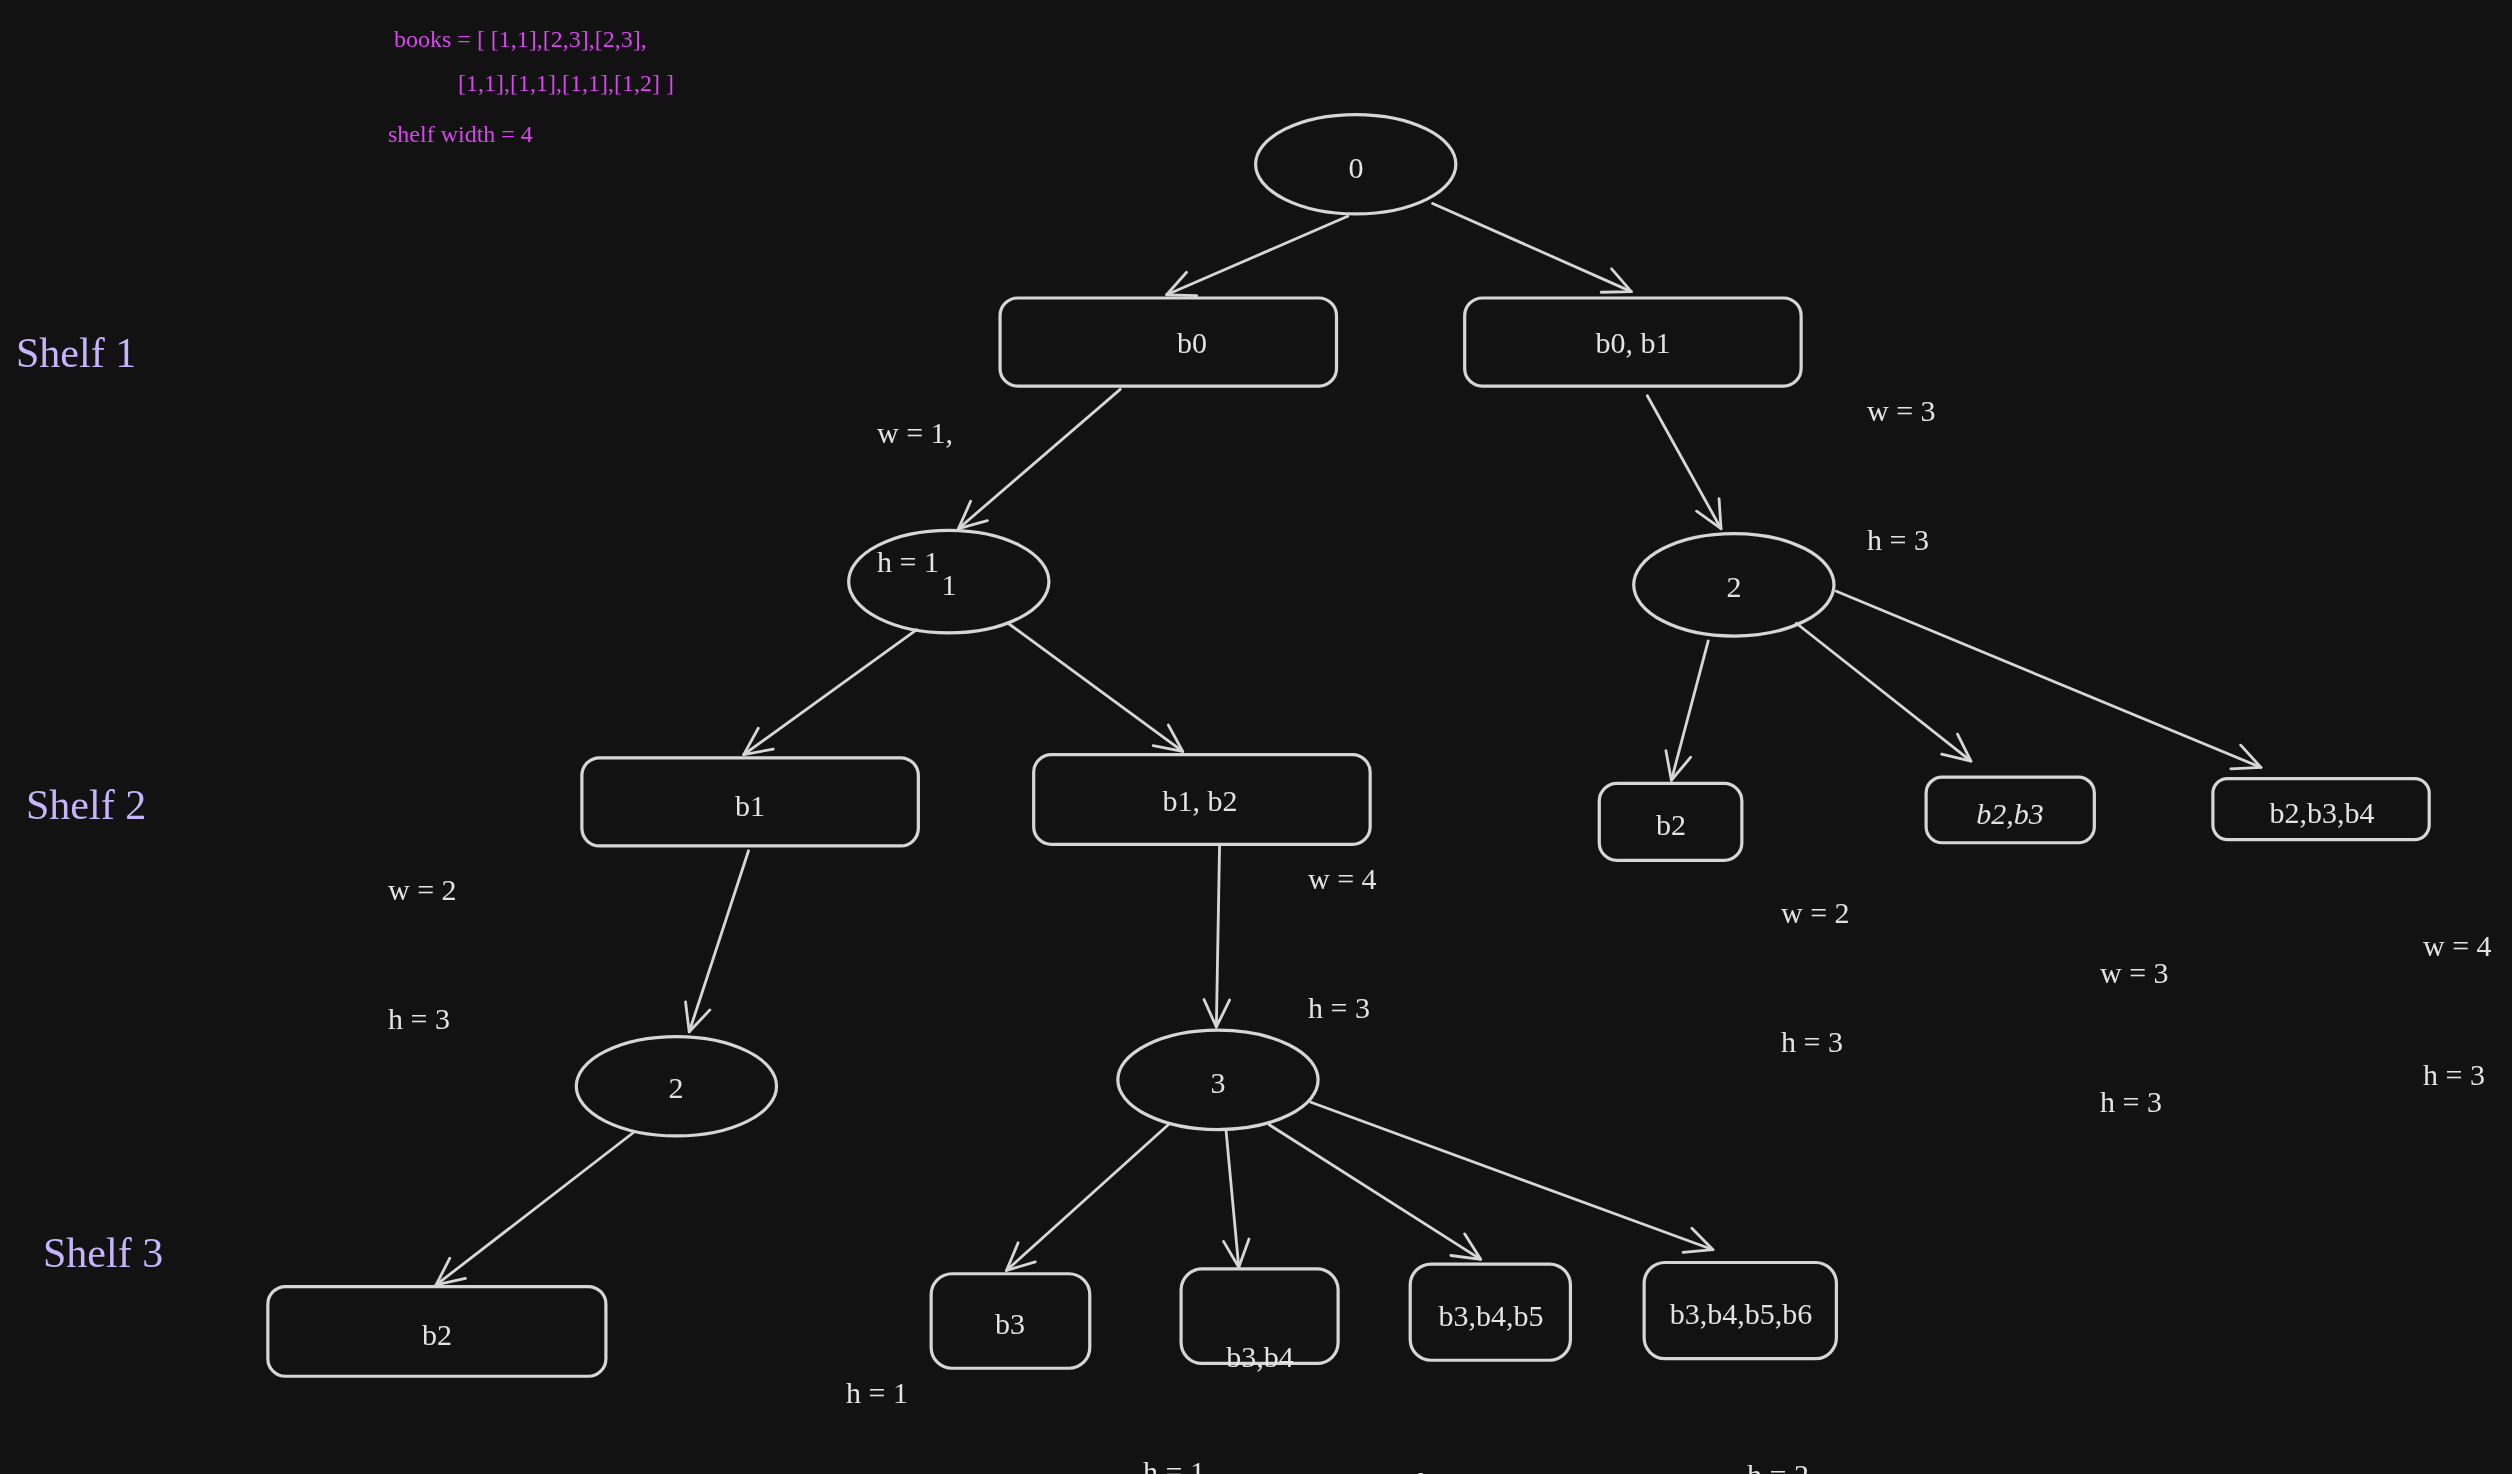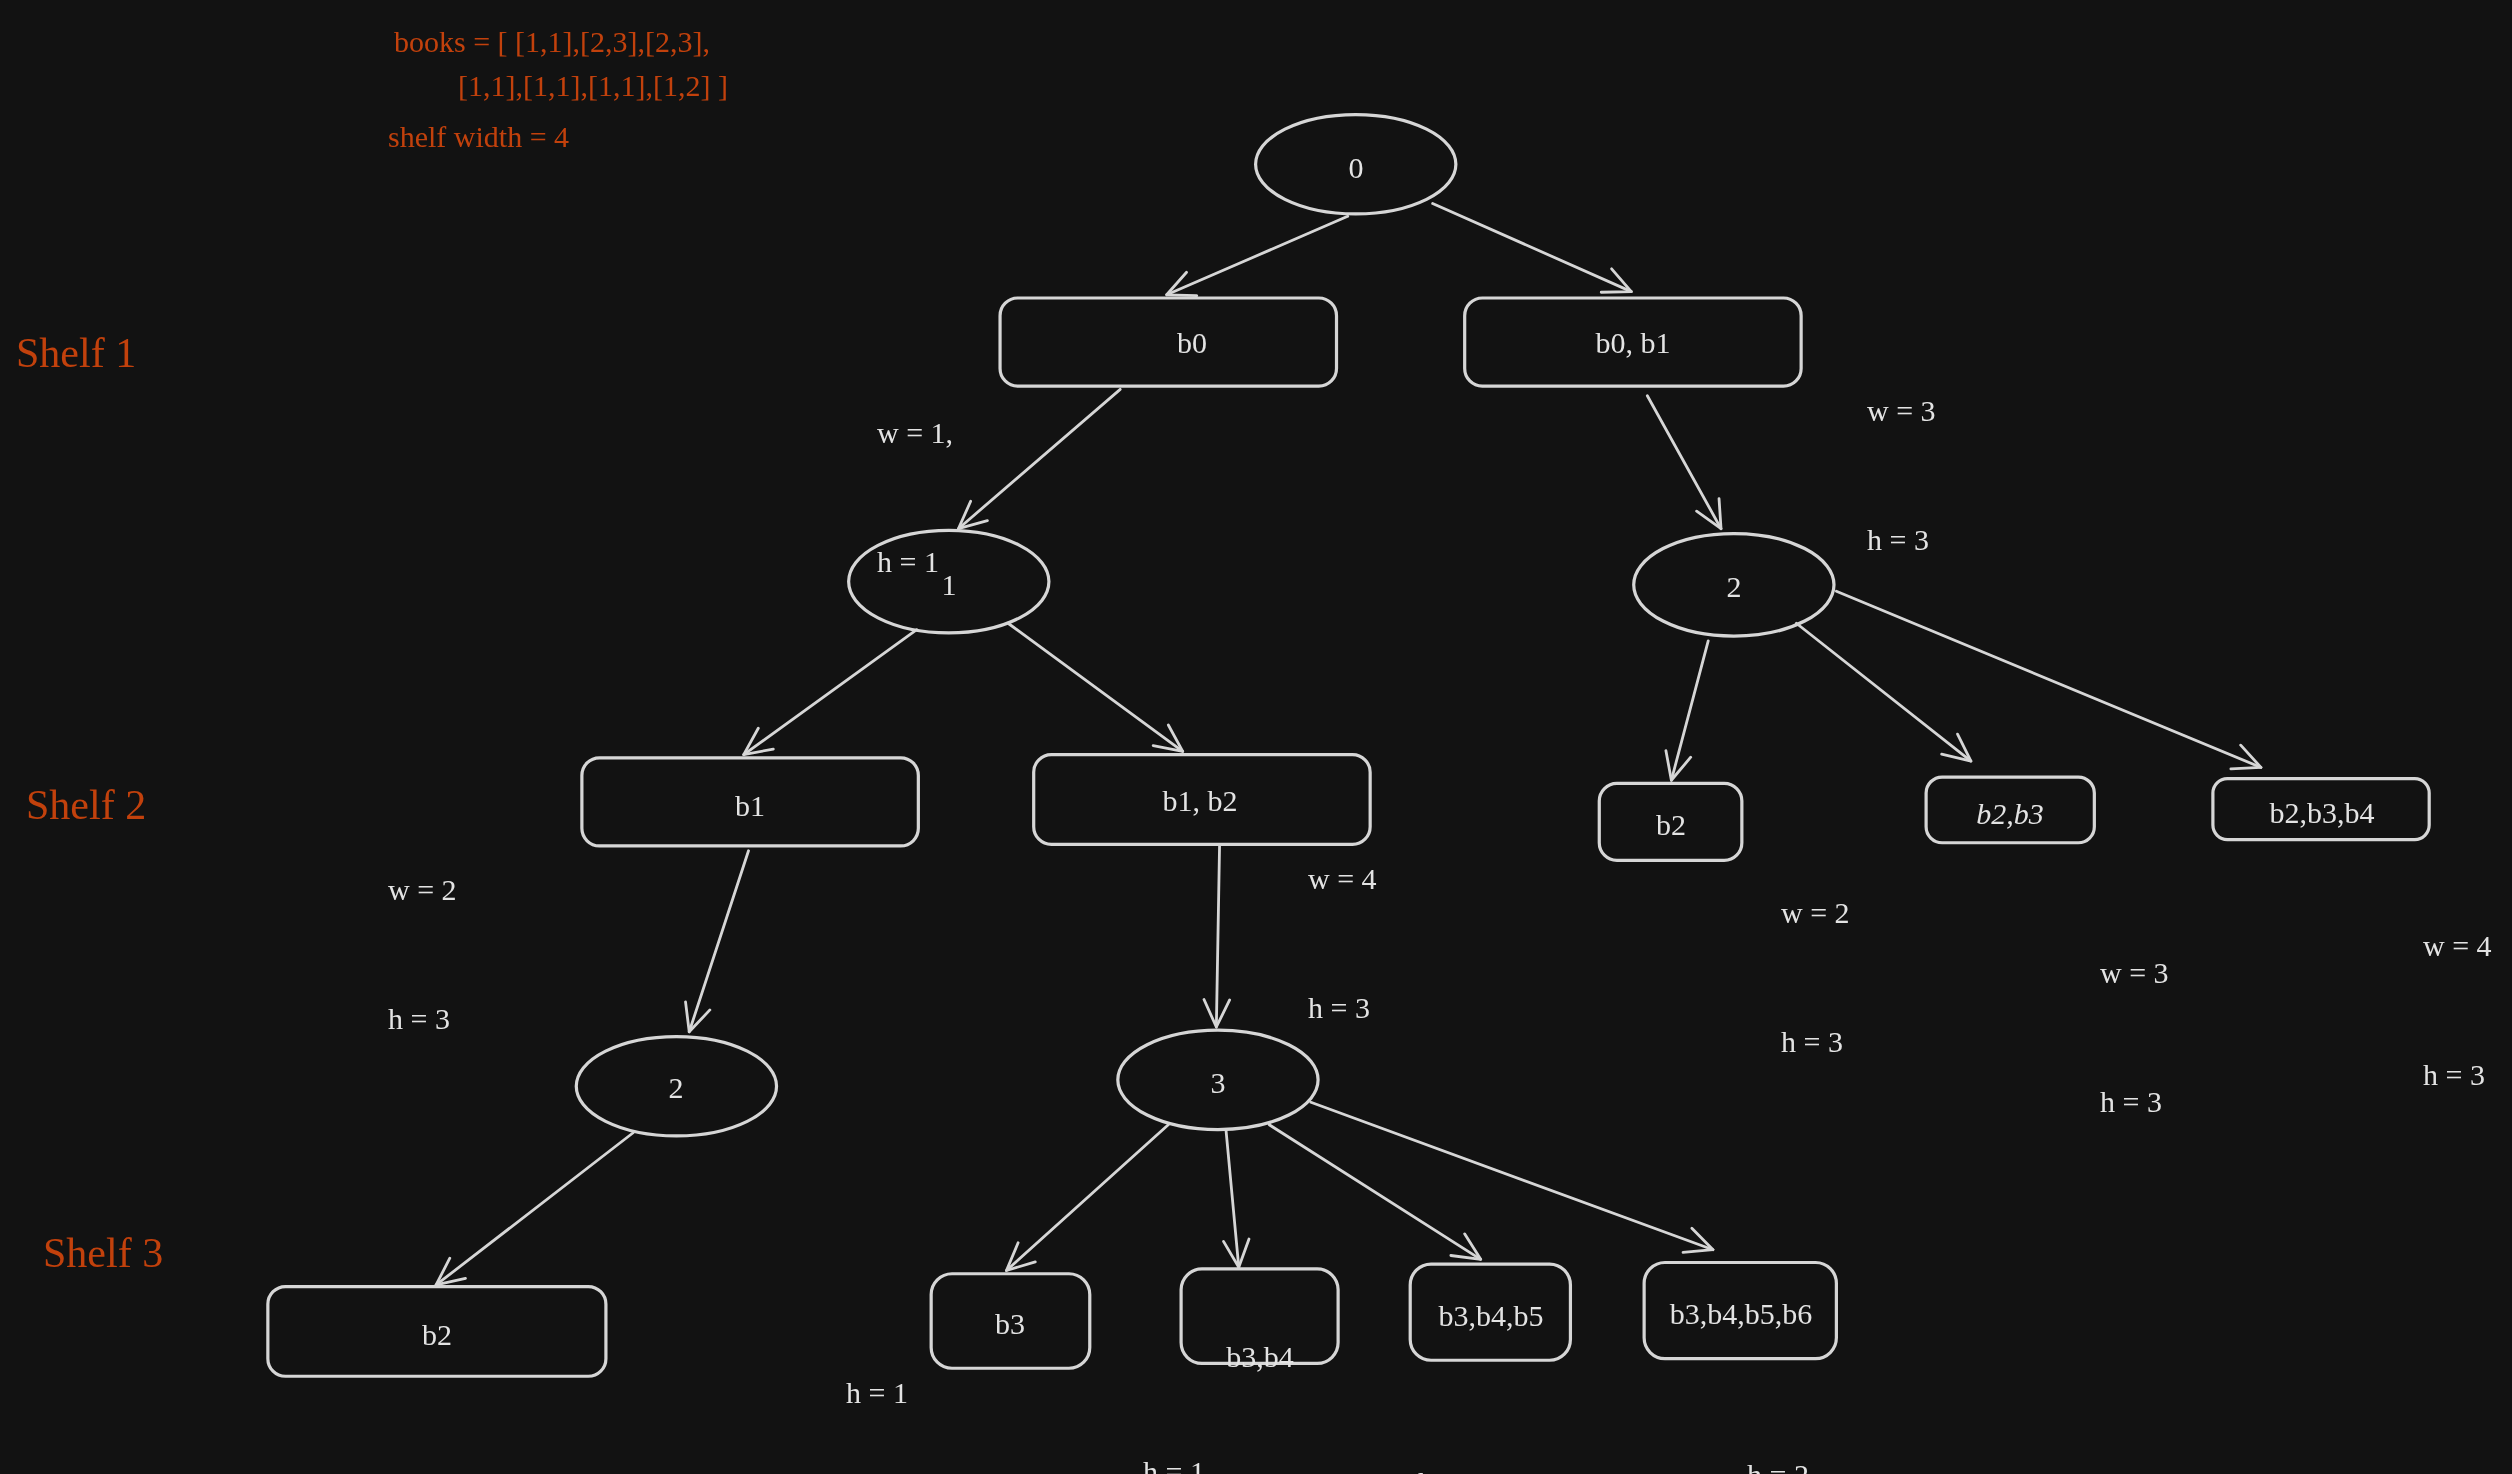--- a/index.html
+++ b/index.html
@@ -6,7 +6,7 @@
   body { width: 2512px; height: 1474px; position: relative; overflow: hidden;
          font-family: "Liberation Serif", "DejaVu Serif", serif; color: #e0e0e0; }
   #canvas { position: absolute; left: 0; top: 0; width: 2512px; height: 1474px; }
-  .txt { position: absolute; white-space: pre; font-size: 30px; color: #c2410c; line-height: 1; }
+  .txt { position: absolute; white-space: pre; font-size: 24px; color: #d946ef; line-height: 1; }
   .shelf { position: absolute; font-size: 42px; color: #c2410c; white-space: pre; }
   .node-label { position: absolute; font-size: 30px; color: #e3e3e3; text-align: center;
                 transform: translate(-50%, -50%); white-space: pre; }

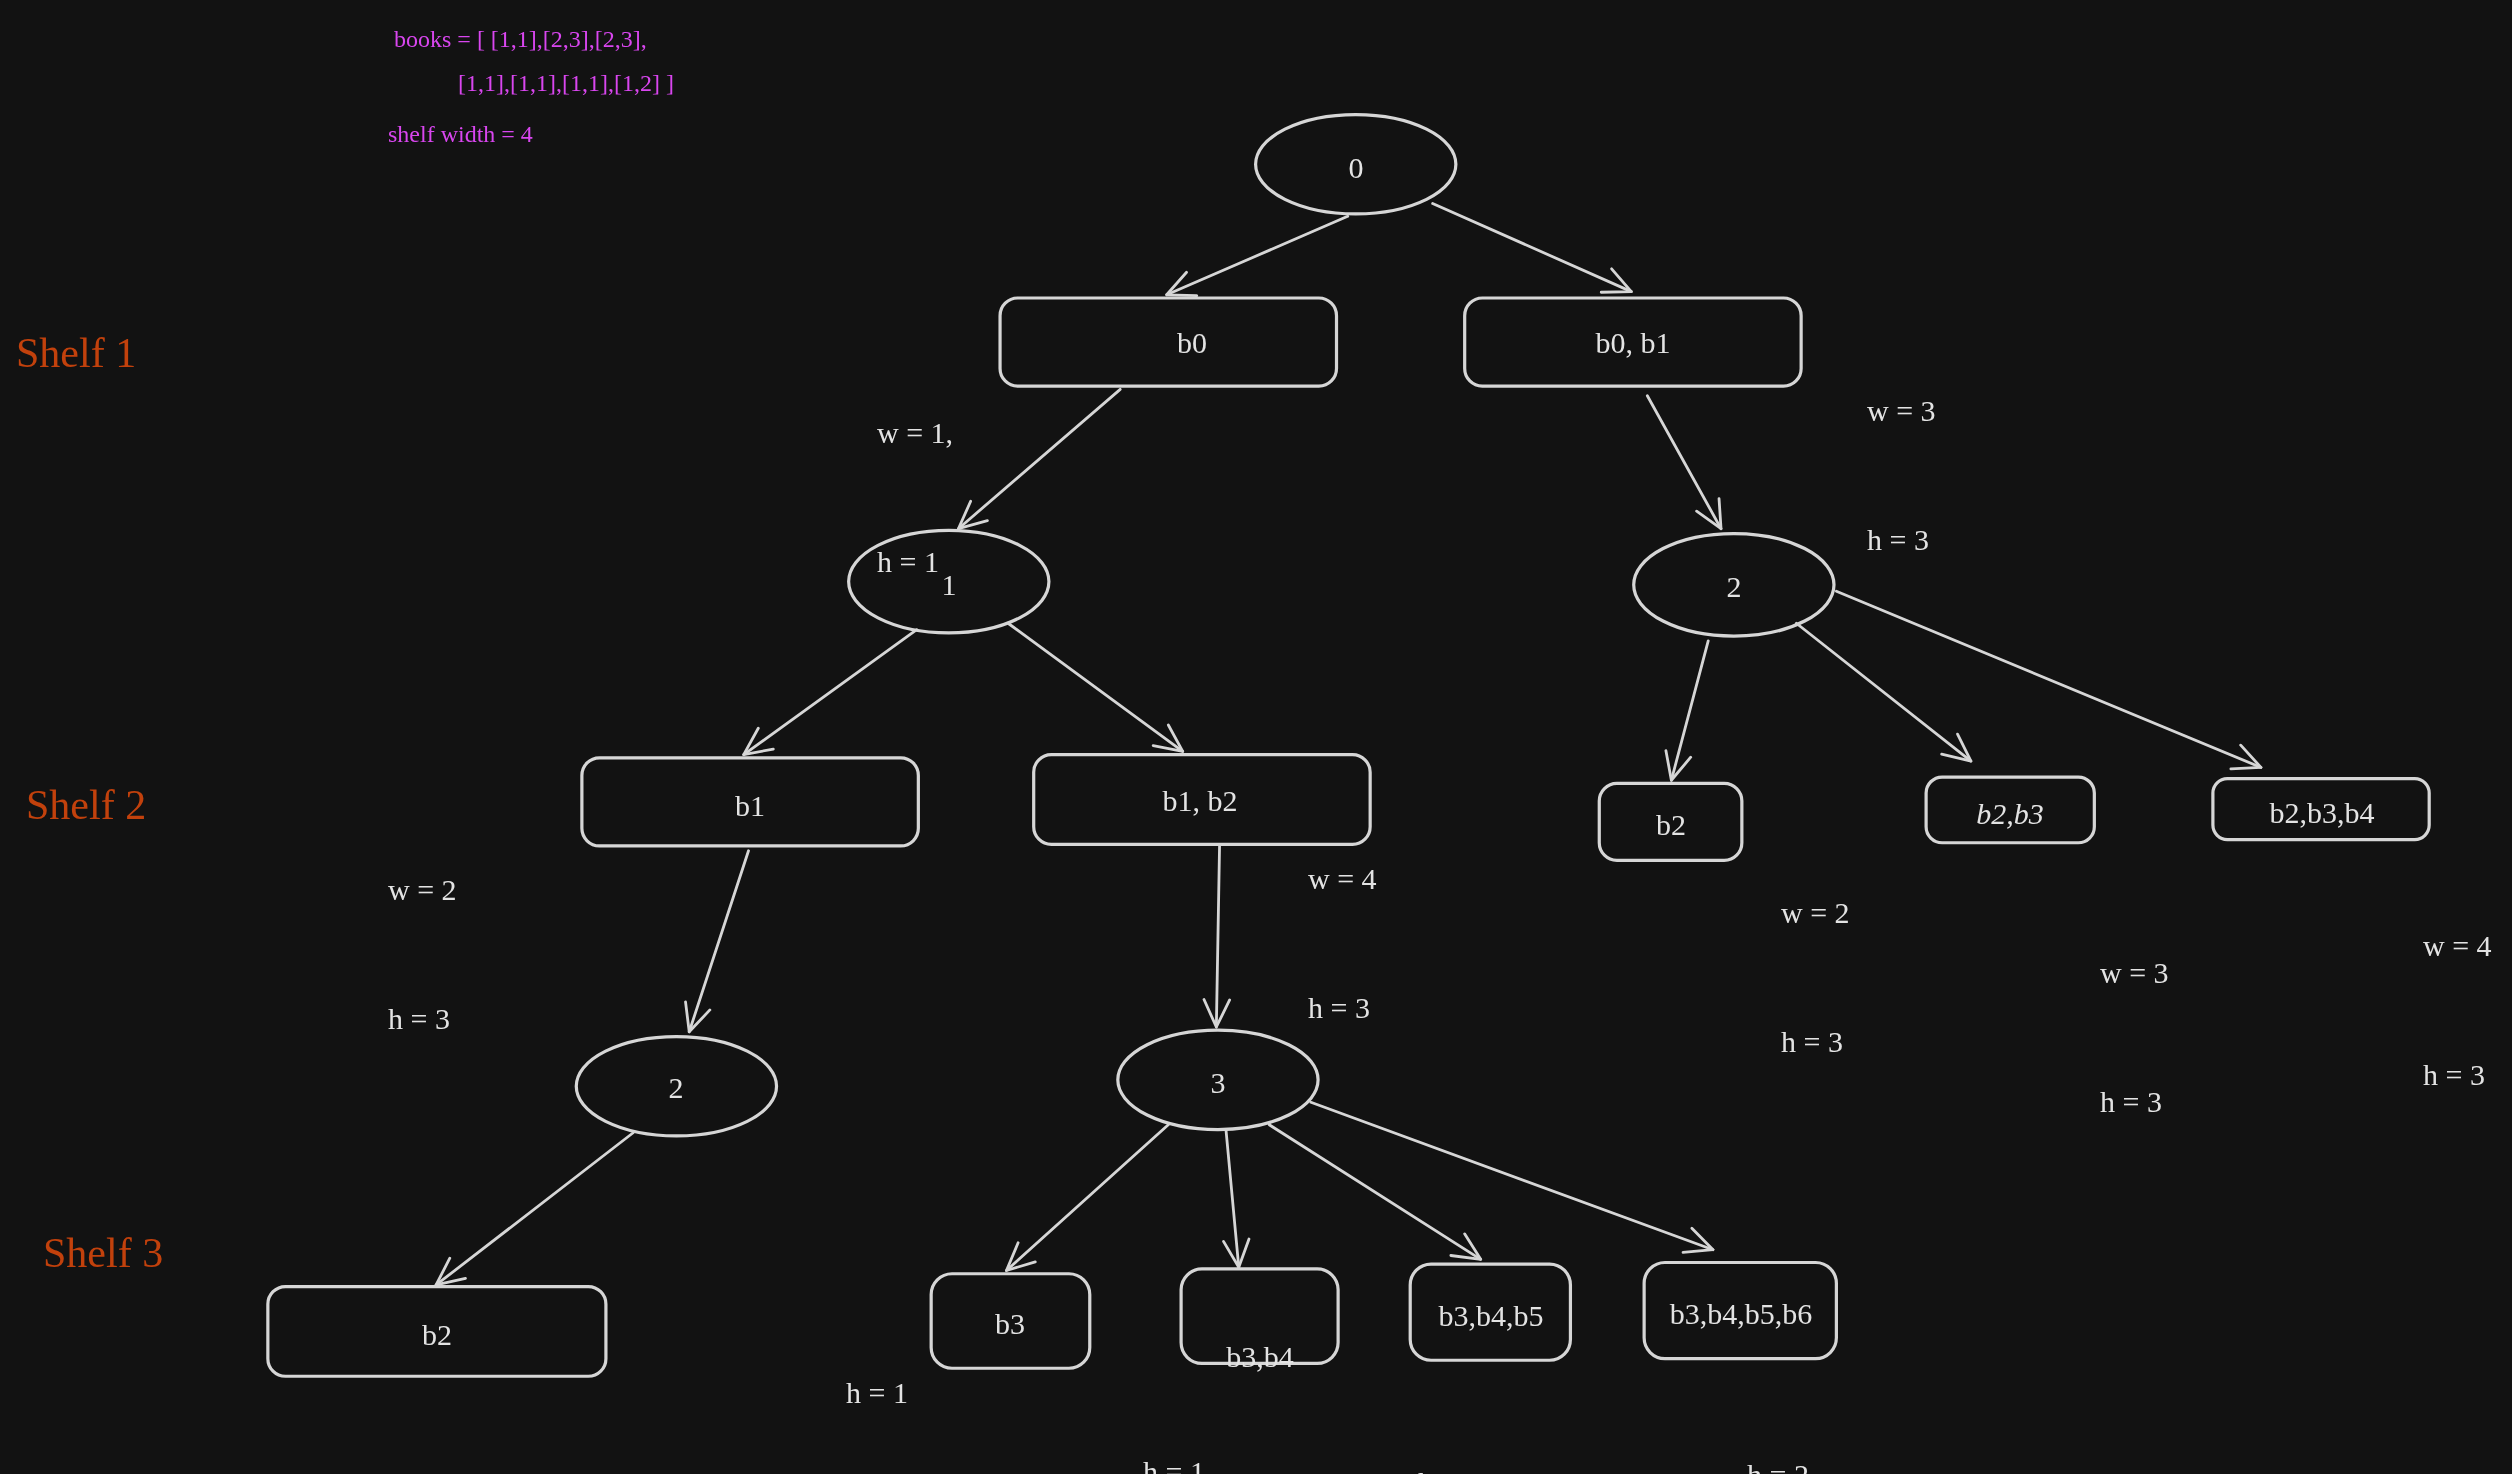--- a/index.html
+++ b/index.html
@@ -7,7 +7,7 @@
          font-family: "Liberation Serif", "DejaVu Serif", serif; color: #e0e0e0; }
   #canvas { position: absolute; left: 0; top: 0; width: 2512px; height: 1474px; }
   .txt { position: absolute; white-space: pre; font-size: 24px; color: #d946ef; line-height: 1; }
-  .shelf { position: absolute; font-size: 42px; color: #c2410c; white-space: pre; }
+  .shelf { position: absolute; font-size: 42px; color: #c4b5fd; white-space: pre; }
   .node-label { position: absolute; font-size: 30px; color: #e3e3e3; text-align: center;
                 transform: translate(-50%, -50%); white-space: pre; }
   .anno { position: absolute; font-size: 30px; color: #e3e3e3; white-space: pre; line-height: 43px; }

